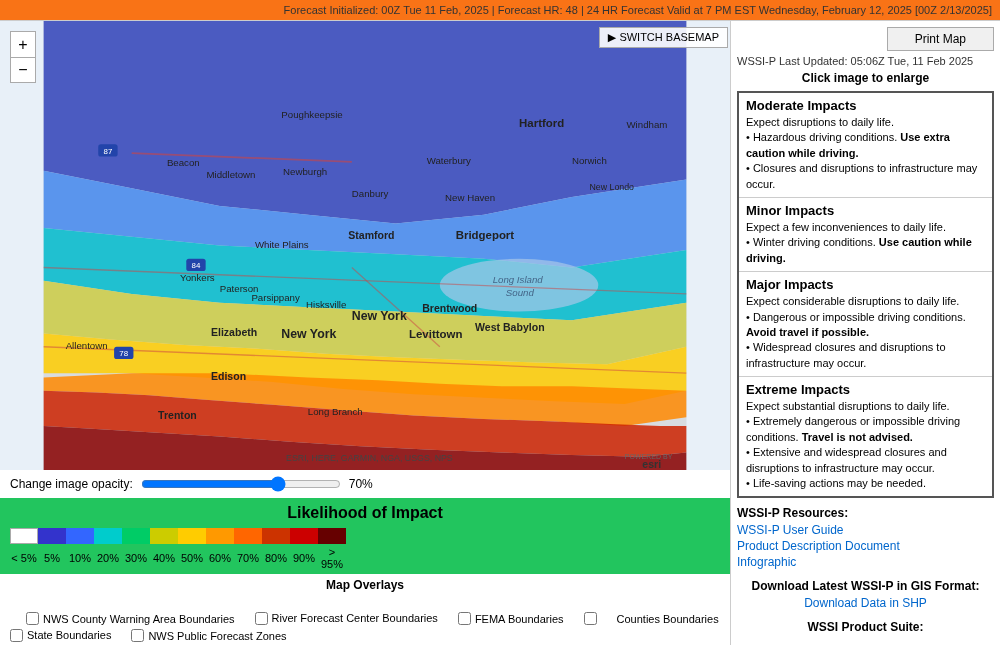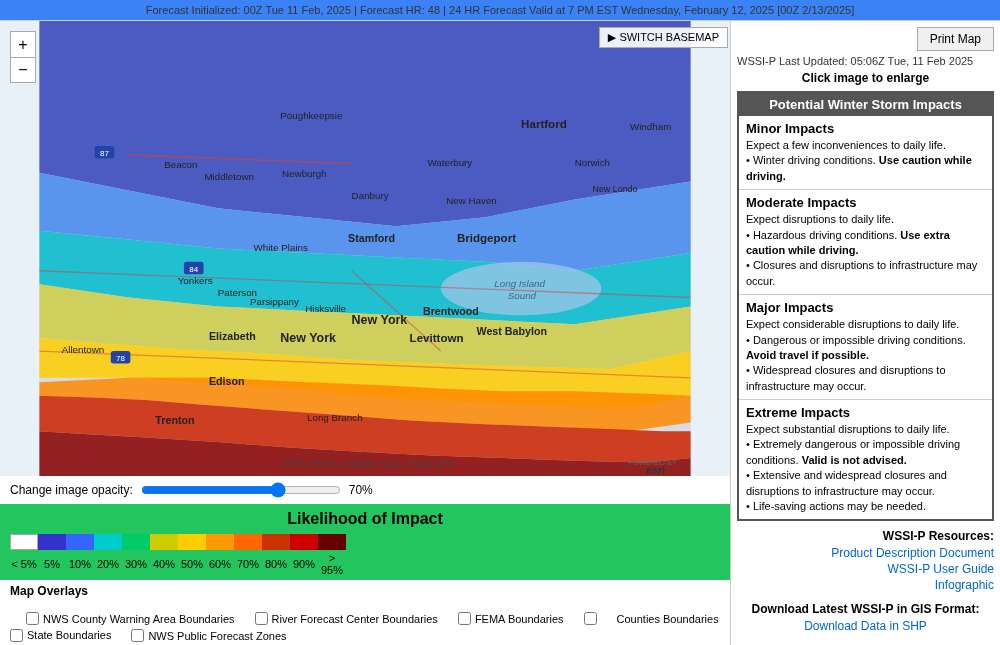--- a/index.html
+++ b/index.html
@@ -7,12 +7,12 @@
 
     #top-bar {
       width: 100%;
-      background: #3b82f6;
+      background: #f97316;
       padding: 4px 8px;
       font-size: 11px;
       color: #333;
       border-bottom: 1px solid #ccc;
-      text-align: center;
+      text-align: right;
     }
 
     #main-container {

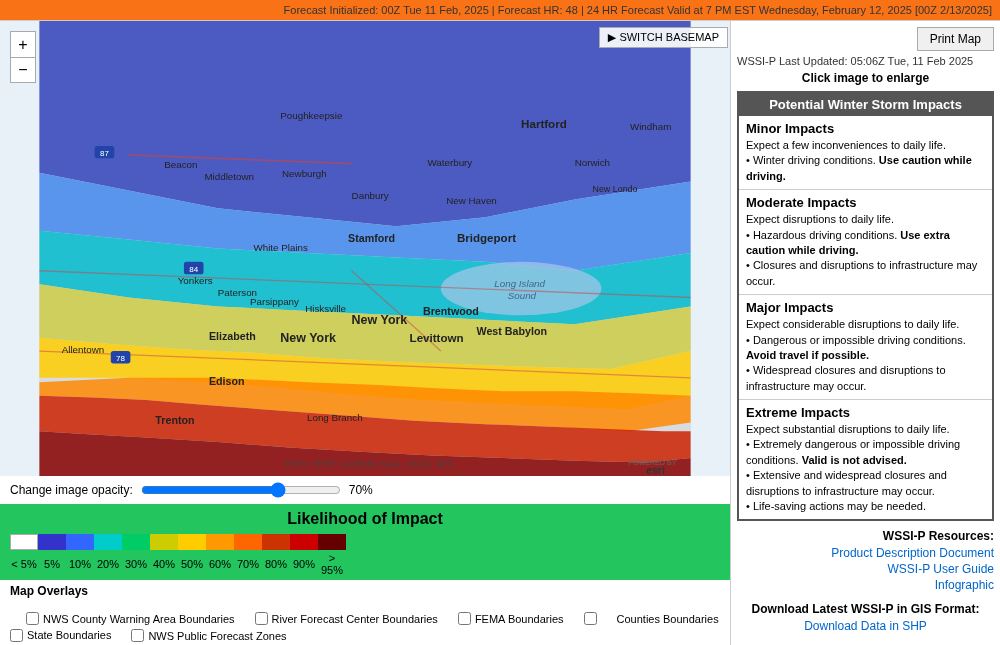--- a/index.html
+++ b/index.html
@@ -165,7 +165,7 @@
 
     #print-map-btn {
       align-self: flex-end;
-      padding: 4px 12px;
+      padding: 4px 27px;
       background: #f0f0f0;
       border: 1px solid #aaa;
       cursor: pointer;

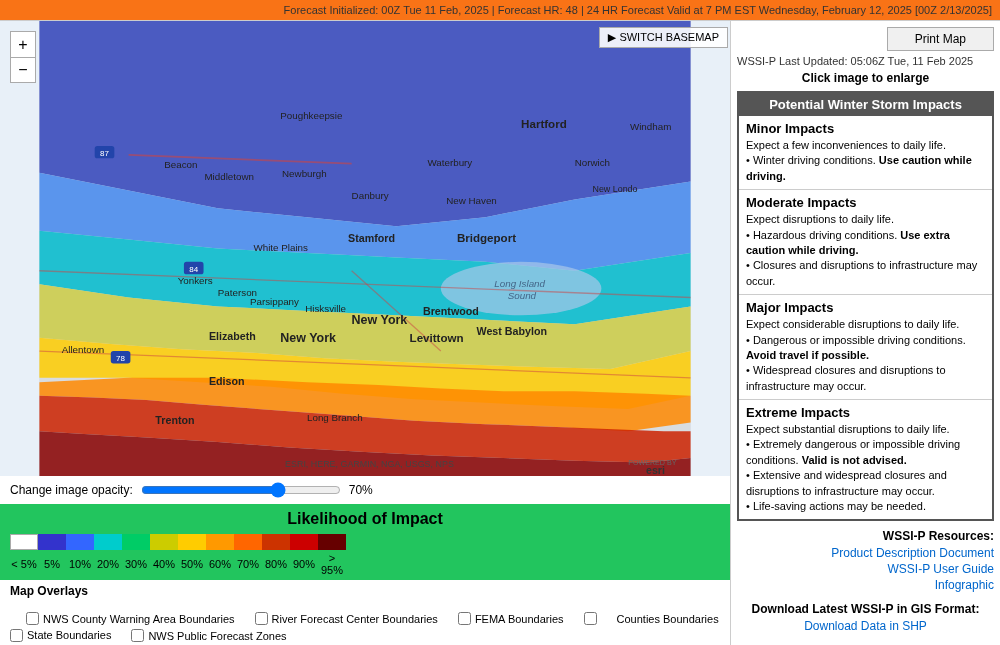--- a/index.html
+++ b/index.html
@@ -449,7 +449,6 @@
     <div id="click-enlarge">Click image to enlarge</div>
 
     <div id="impacts-box">
-      <div id="impacts-title">Potential Winter Storm Impacts</div>
       <div id="impacts-sections-container">
           <div class="impact-section">
             <div class="impact-heading">Minor Impacts</div>

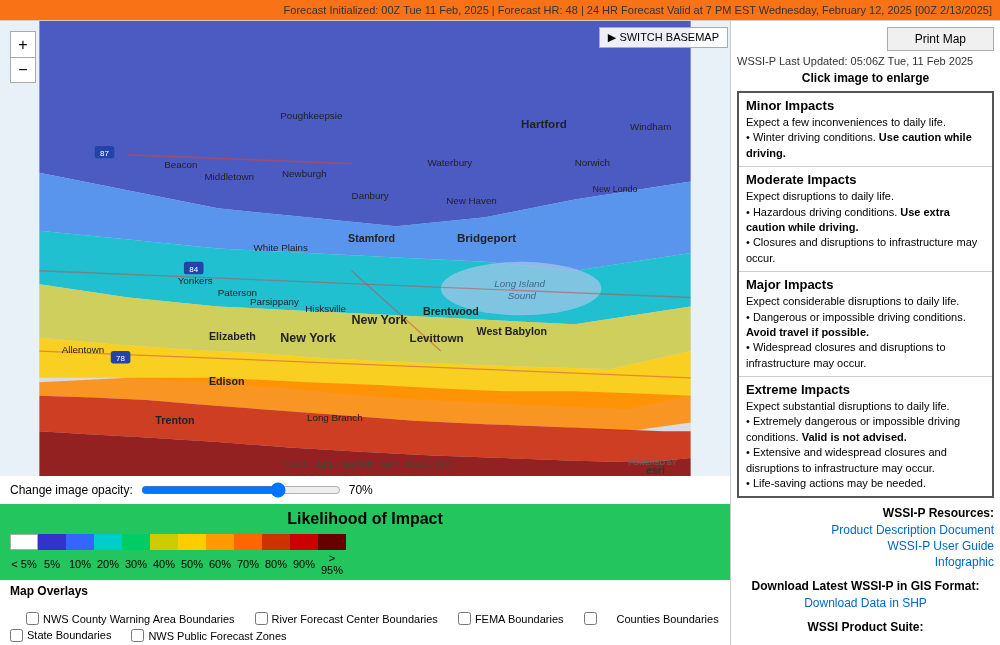--- a/index.html
+++ b/index.html
@@ -451,12 +451,12 @@
     <div id="impacts-box">
       <div id="impacts-sections-container">
           <div class="impact-section">
+            <div class="impact-heading">Moderate Impacts</div>
+            <div class="impact-body">Expect disruptions to daily life.<br>• Hazardous driving conditions. <b>Use extra caution while driving.</b><br>• Closures and disruptions to infrastructure may occur.<br></div>
+          </div>
+          <div class="impact-section">
             <div class="impact-heading">Minor Impacts</div>
             <div class="impact-body">Expect a few inconveniences to daily life.<br>• Winter driving conditions. <b>Use caution while driving.</b><br></div>
-          </div>
-          <div class="impact-section">
-            <div class="impact-heading">Moderate Impacts</div>
-            <div class="impact-body">Expect disruptions to daily life.<br>• Hazardous driving conditions. <b>Use extra caution while driving.</b><br>• Closures and disruptions to infrastructure may occur.<br></div>
           </div>
           <div class="impact-section">
             <div class="impact-heading">Major Impacts</div>

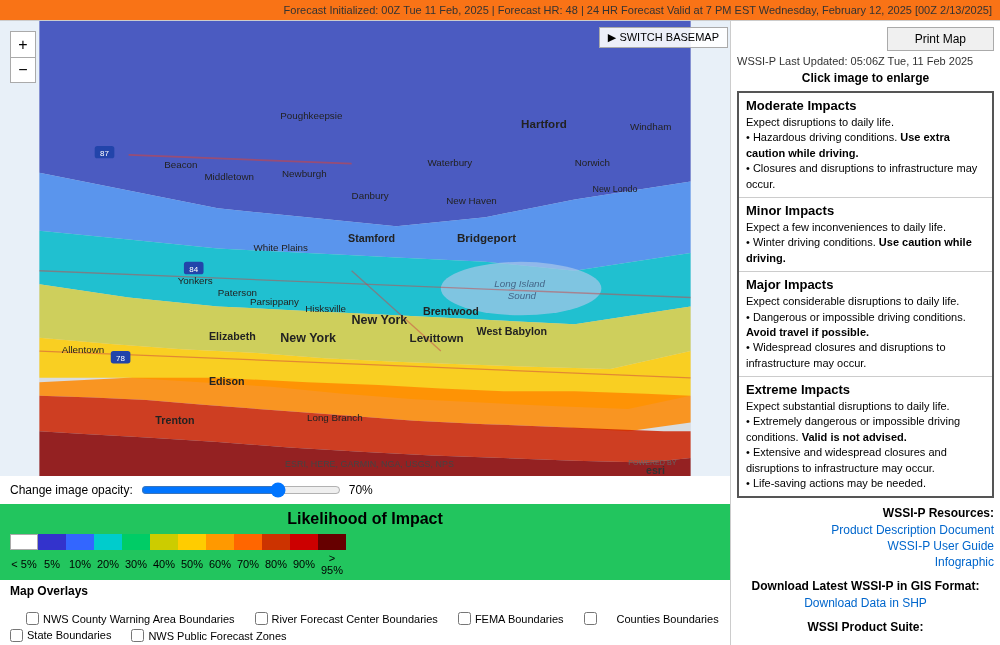--- a/index.html
+++ b/index.html
@@ -464,7 +464,7 @@
           </div>
           <div class="impact-section">
             <div class="impact-heading">Extreme Impacts</div>
-            <div class="impact-body">Expect substantial disruptions to daily life.<br>• Extremely dangerous or impossible driving conditions. <b>Valid is not advised.</b><br>• Extensive and widespread closures and disruptions to infrastructure may occur.<br>• Life-saving actions may be needed.<br></div>
+            <div class="impact-body">Expect substantial disruptions to daily life.<br>• Extremely dangerous or impossible driving conditions. <b>Travel is not advised.</b><br>• Extensive and widespread closures and disruptions to infrastructure may occur.<br>• Life-saving actions may be needed.<br></div>
           </div>
         </div>
     </div>

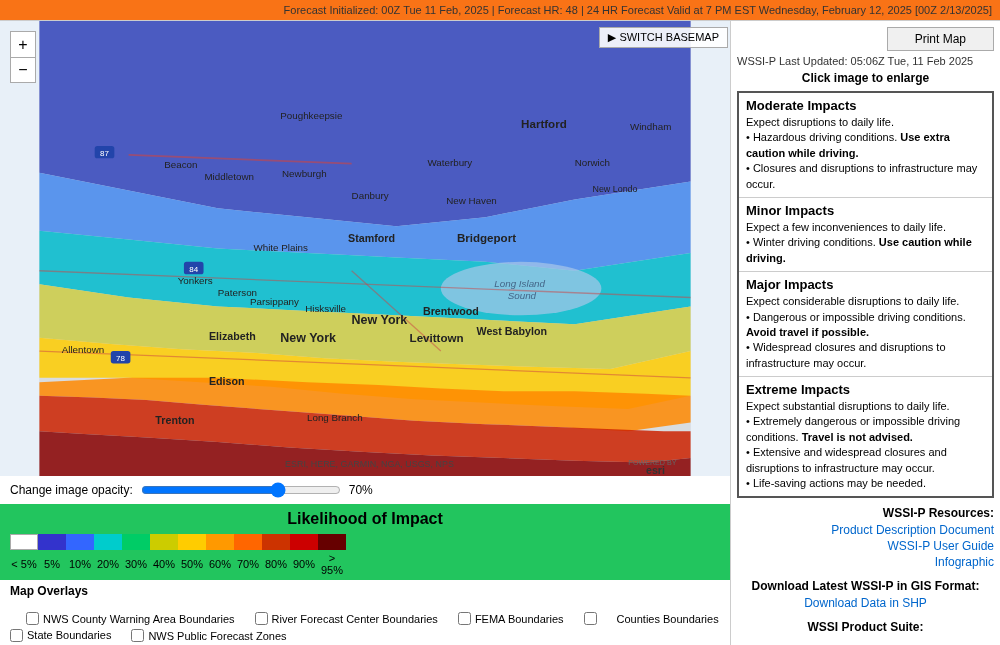--- a/index.html
+++ b/index.html
@@ -222,7 +222,7 @@
     .impact-body b { font-weight: bold; }
 
     #resources-section {
-      text-align: right;
+      text-align: left;
       margin-bottom: 8px;
     }
 

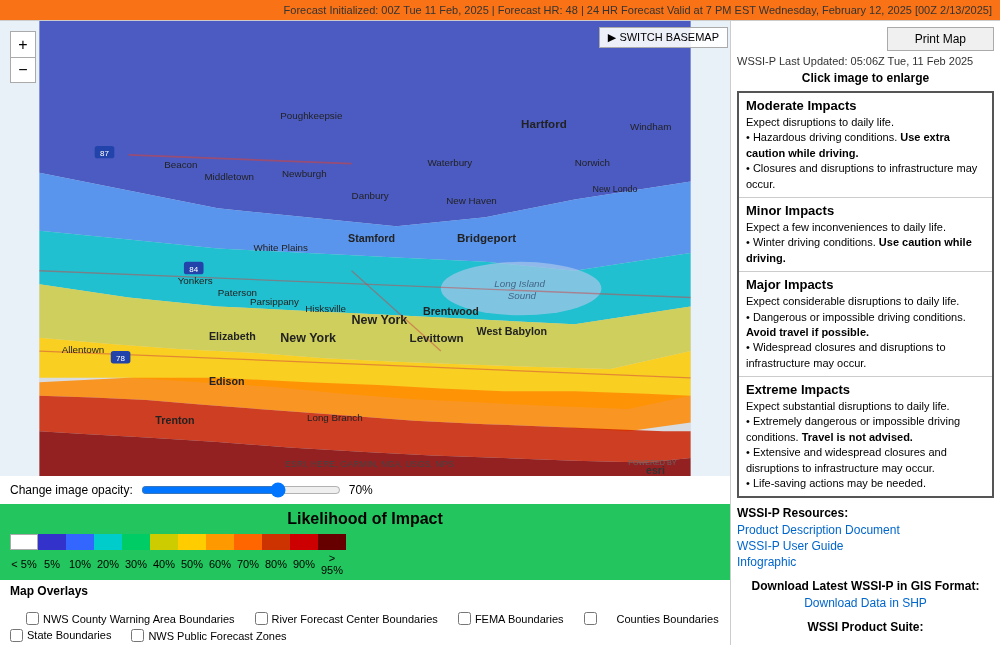--- a/index.html
+++ b/index.html
@@ -472,8 +472,8 @@
     <div id="resources-section">
       <div id="resources-title">WSSI-P Resources:</div>
       <div id="resources-links">
+          <a class="resource-link" href="#">WSSI-P User Guide</a>
           <a class="resource-link" href="#">Product Description Document</a>
-          <a class="resource-link" href="#">WSSI-P User Guide</a>
           <a class="resource-link" href="#">Infographic</a>
         </div>
     </div>

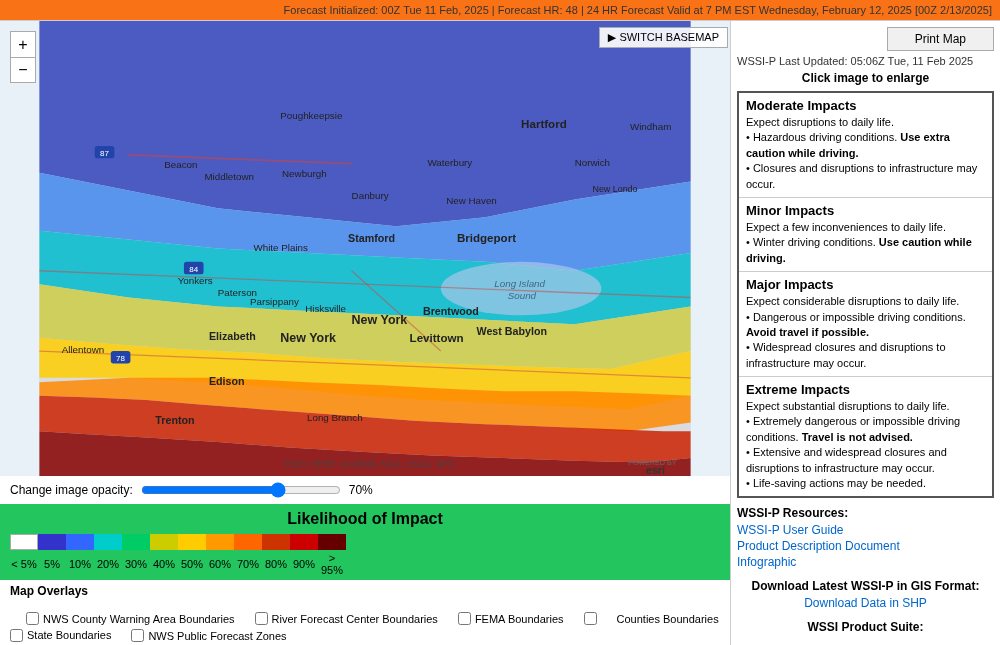--- a/index.html
+++ b/index.html
@@ -399,7 +399,7 @@
     </div>
 
     <div id="map-overlays-bottom">
-      <div style="width:100%;font-weight:bold;font-size:12px;margin-bottom:10px;">Map Overlays</div>
+      <div style="width:100%;font-weight:bold;font-size:12px;text-align:center;margin-bottom:16px;">Map Overlays</div>
     <div class="overlay-item">
           <label style="display: flex; align-items: center; gap: 4px; cursor: pointer; padding-left: 16px;">
             <input type="checkbox" class="overlay-checkbox" style="">

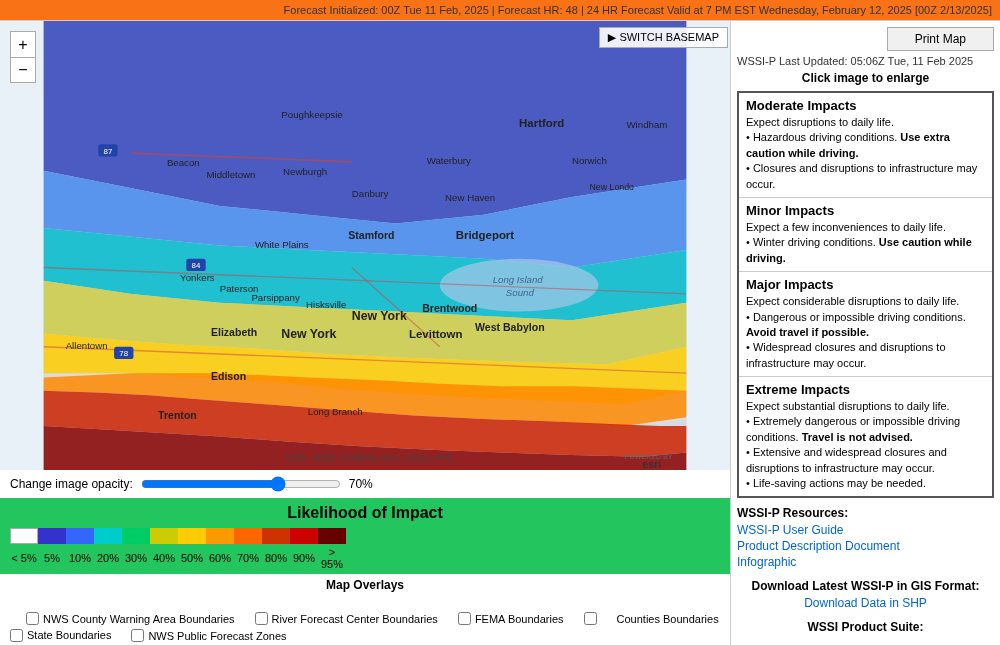--- a/index.html
+++ b/index.html
@@ -407,7 +407,7 @@
           </label>
         </div>
         <div class="overlay-item">
-          <label style="display: flex; align-items: center; gap: 4px; cursor: pointer;">
+          <label style="display: flex; gap: 4px; cursor: pointer;">
             <input type="checkbox" class="overlay-checkbox" style="">
             <span>River Forecast Center Boundaries</span>
           </label>

